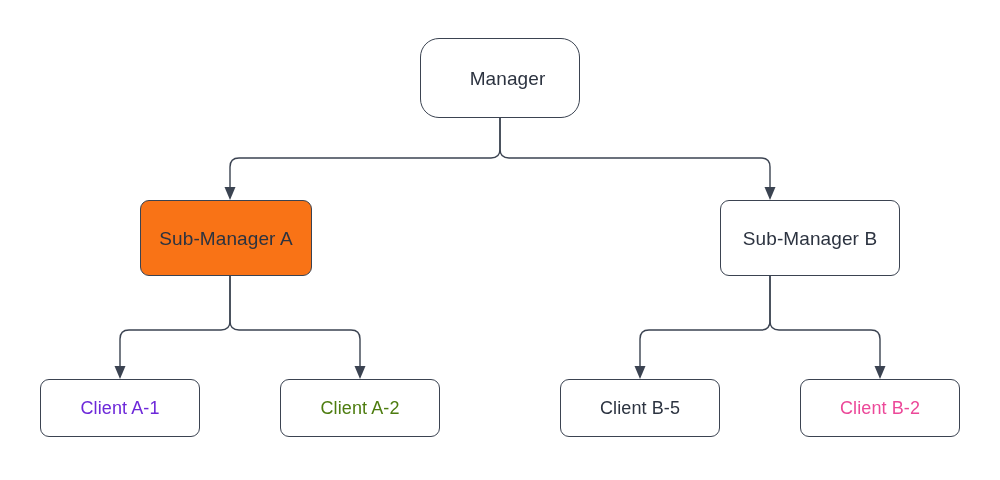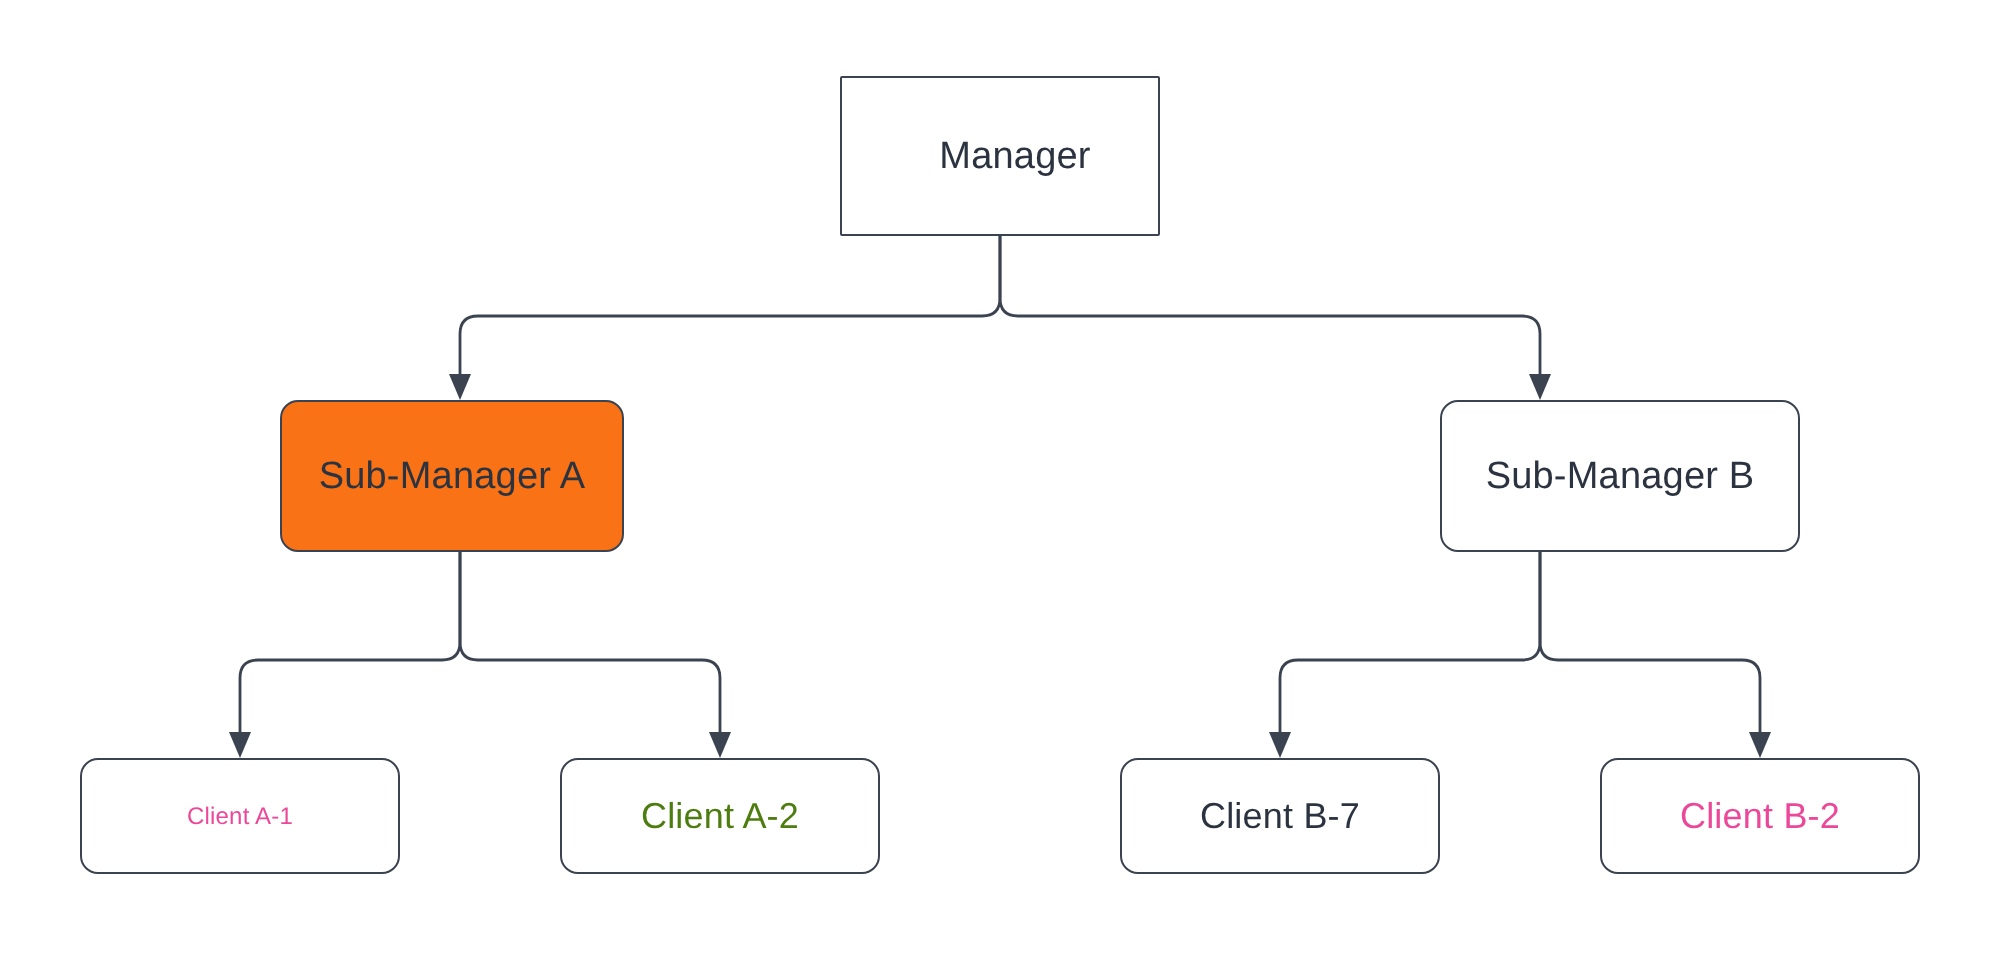--- a/index.html
+++ b/index.html
@@ -67,7 +67,7 @@
       <polygon points="874.5,366 885.5,366 880,379" fill="#3b4351"></polygon>
     </svg>
 
-  <div class="node" id="node-manager" style="left: 420px; top: 38px; width: 160px; height: 80px; font-size: 19px; background: rgb(255, 255, 255); border-color: rgb(59, 67, 81); border-width: 1.6px; border-radius: 1px; color: rgb(44, 51, 64); padding-left: 15px;">
+  <div class="node" id="node-manager" style="left: 420px; top: 38px; width: 160px; height: 80px; font-size: 19px; background: rgb(255, 255, 255); border-color: rgb(59, 67, 81); border-width: 1.6px; border-radius: 19px; color: rgb(44, 51, 64); padding-left: 15px;">
     <span class="node-label">Manager</span>
   </div>
 

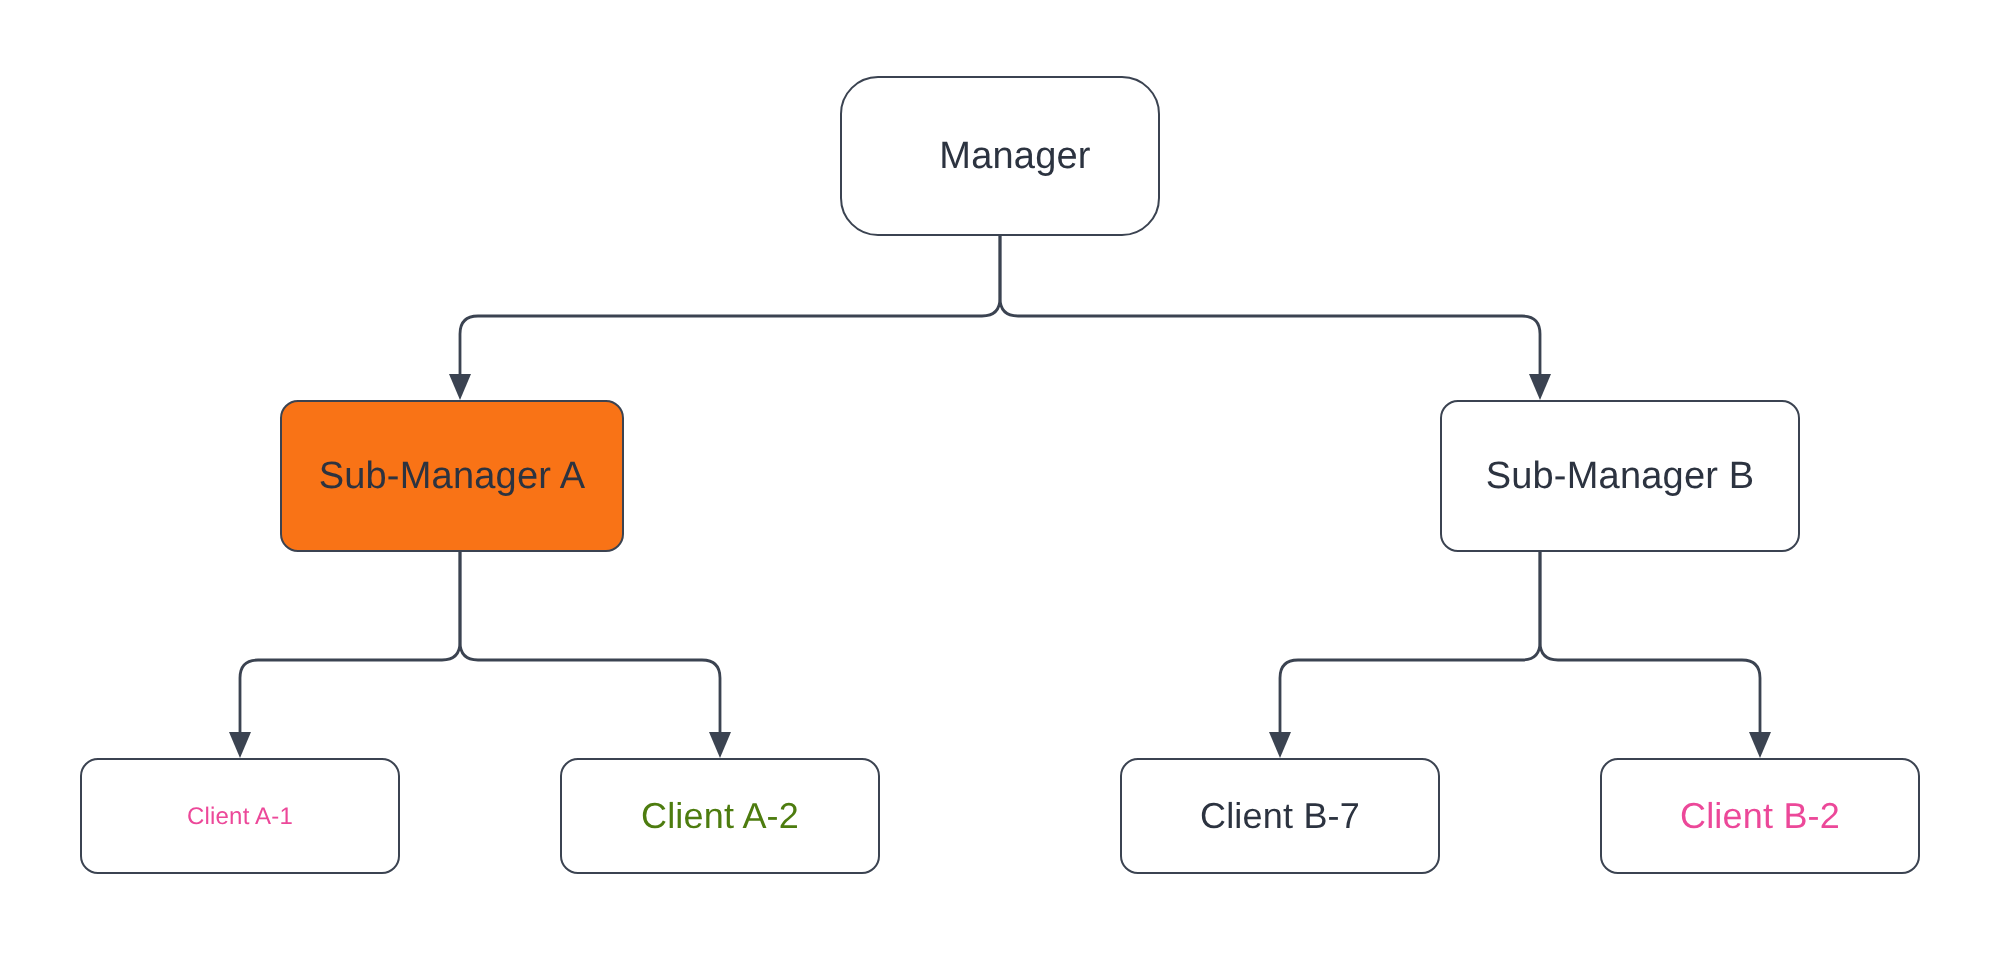--- a/index.html
+++ b/index.html
@@ -79,7 +79,7 @@
     <span class="node-label">Sub-Manager B</span>
   </div>
 
-  <div class="node" id="node-client-a-1" style="left: 40px; top: 379px; width: 160px; height: 58px; font-size: 12px; background: rgb(255, 255, 255); border-color: rgb(59, 67, 81); border-width: 1.6px; border-radius: 9px; color: #ec4899;">
+  <div class="node" id="node-client-a-1" style="left: 40px; top: 379px; width: 160px; height: 58px; font-size: 18px; background: rgb(255, 255, 255); border-color: rgb(59, 67, 81); border-width: 1.6px; border-radius: 9px; color: #6d28d9;">
     <span class="node-label">Client A-1</span>
   </div>
 

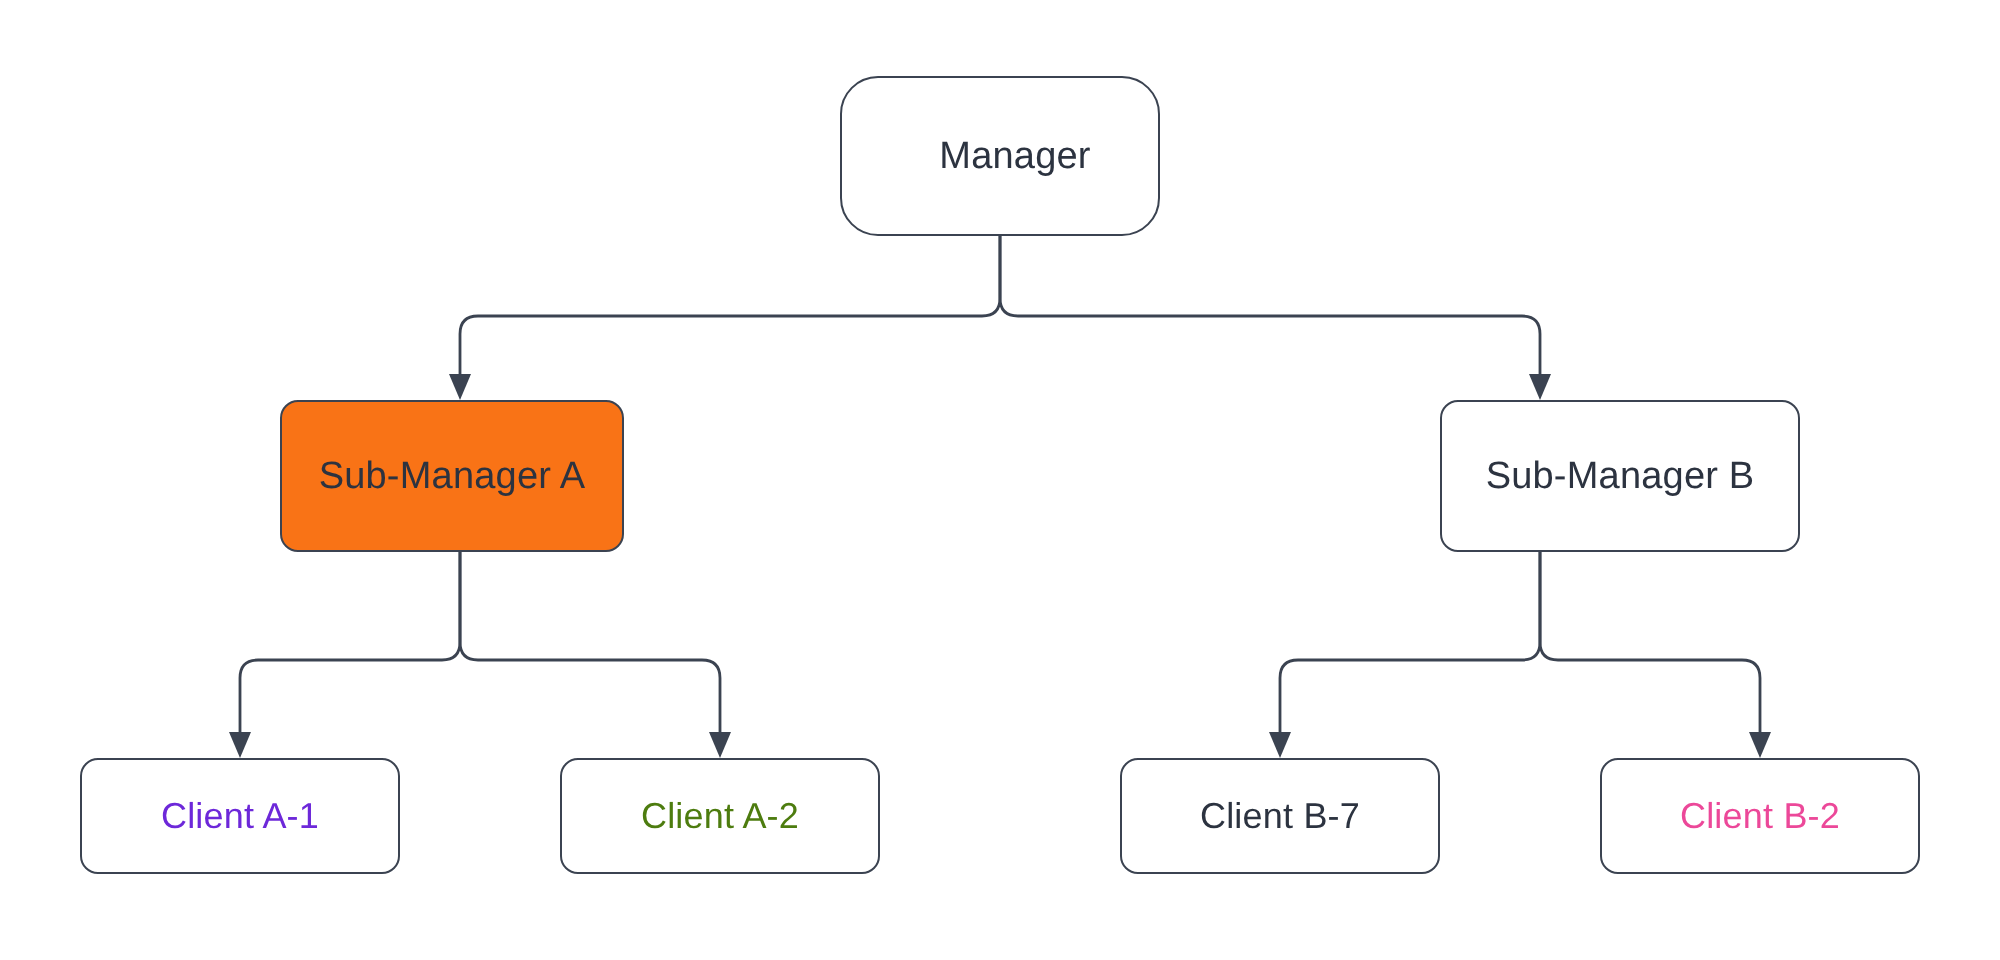--- a/index.html
+++ b/index.html
@@ -88,7 +88,7 @@
   </div>
 
   <div class="node" id="node-client-b-1" style="left: 560px; top: 379px; width: 160px; height: 58px; font-size: 18px; background: rgb(255, 255, 255); border-color: rgb(59, 67, 81); border-width: 1.6px; border-radius: 9px; color: rgb(44, 51, 64);">
-    <span class="node-label">Client B-7</span>
+    <span class="node-label">Client B-5</span>
   </div>
 
   <div class="node" id="node-client-b-2" style="left: 800px; top: 379px; width: 160px; height: 58px; font-size: 18px; background: rgb(255, 255, 255); border-color: rgb(59, 67, 81); border-width: 1.6px; border-radius: 9px; color: #ec4899;">

